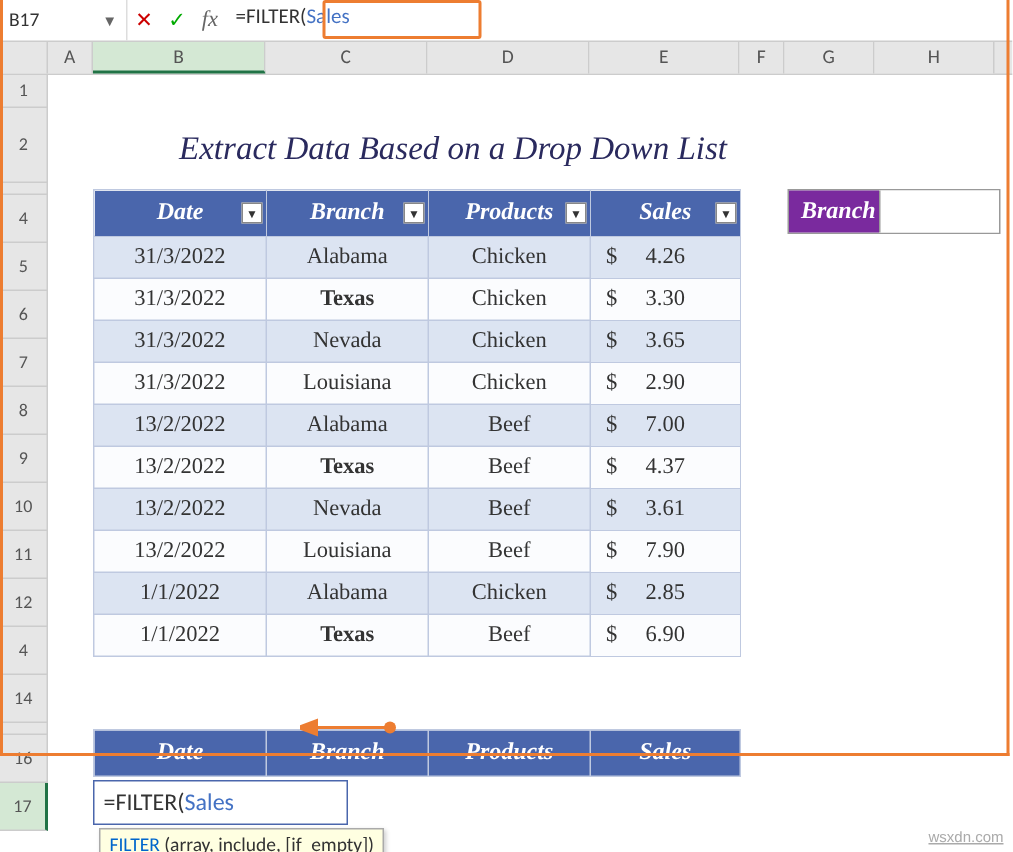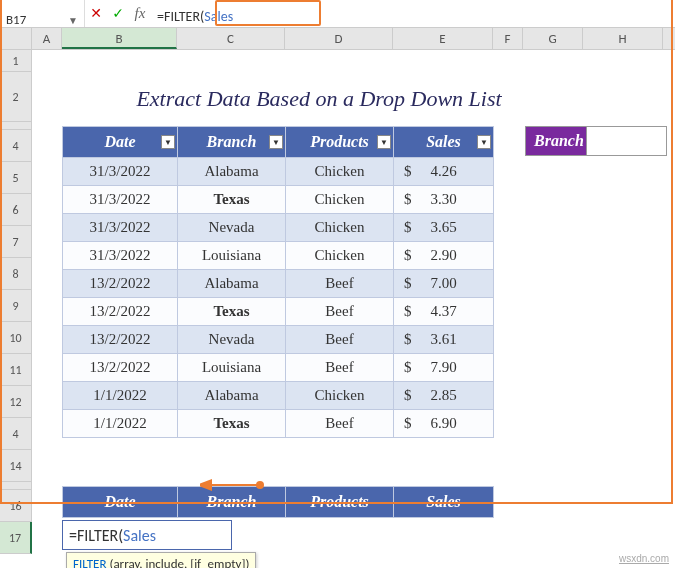--- a/index.html
+++ b/index.html
@@ -28,7 +28,7 @@
     border-right: 1px solid #ddd;
     height: 100%;
     display: flex;
-    align-items: flex-end;
+    align-items: center;
   }
   .namebox-dd {
     color: #666;

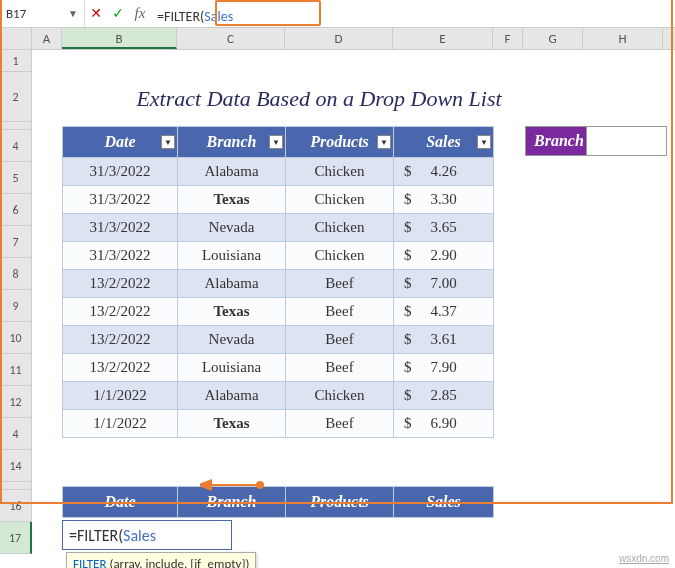--- a/index.html
+++ b/index.html
@@ -50,7 +50,7 @@
   .formula-input-wrap {
     flex: 1;
     display: flex;
-    align-items: flex-end;
+    align-items: flex-start;
     height: 100%;
     position: relative;
   }

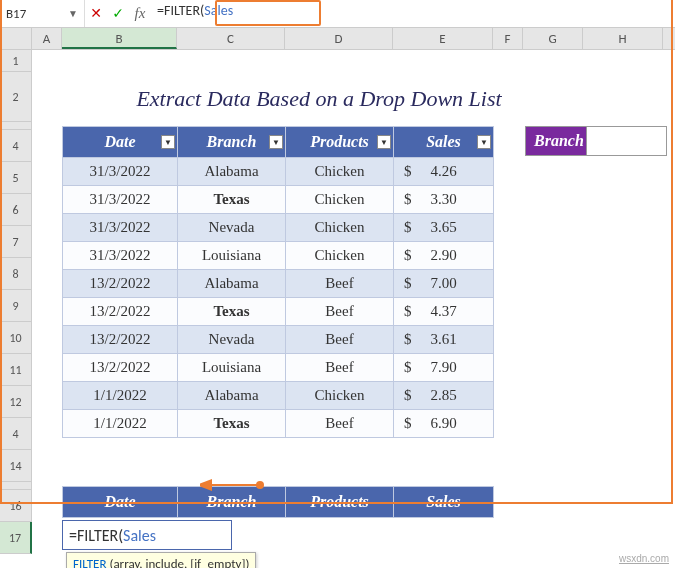--- a/index.html
+++ b/index.html
@@ -113,7 +113,6 @@
     font-size: 22px;
     color: #2a2a5e;
     text-align: center;
-    margin-left: 17px;
   }
   table.data {
     position: absolute;

